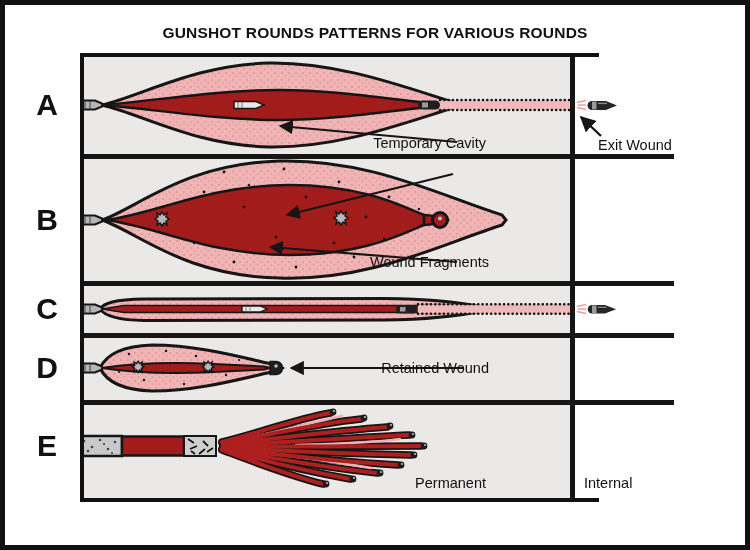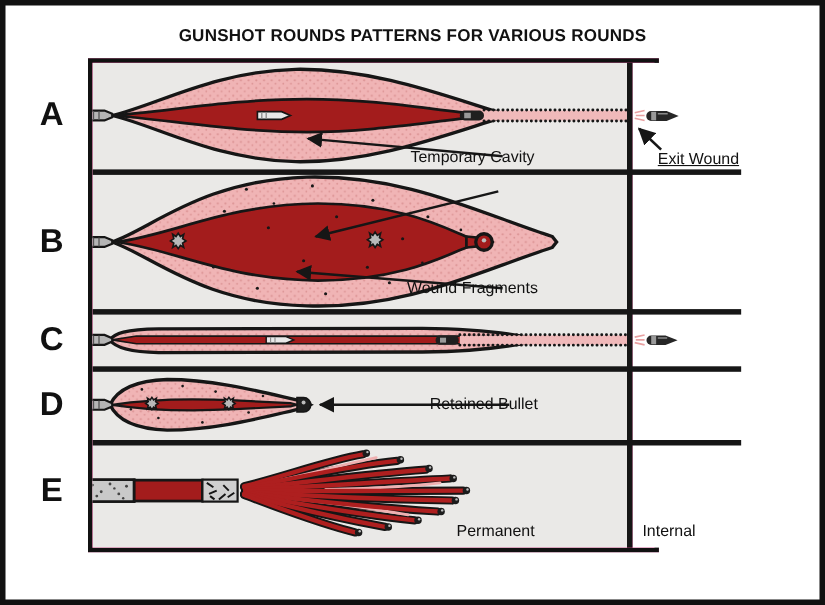--- a/index.html
+++ b/index.html
@@ -18,7 +18,7 @@
   }
   .diagram{
     position:absolute;left:75px;top:48px;width:519px;height:449px;
-    border:4px solid #111;box-sizing:border-box;background:#ec4899;padding-left:40px;
+    border:4px solid #111;box-sizing:border-box;background:#15803d;padding-left:40px;
   }
   .diagram svg{position:absolute;left:0;top:0;display:block;}
   .lbl{

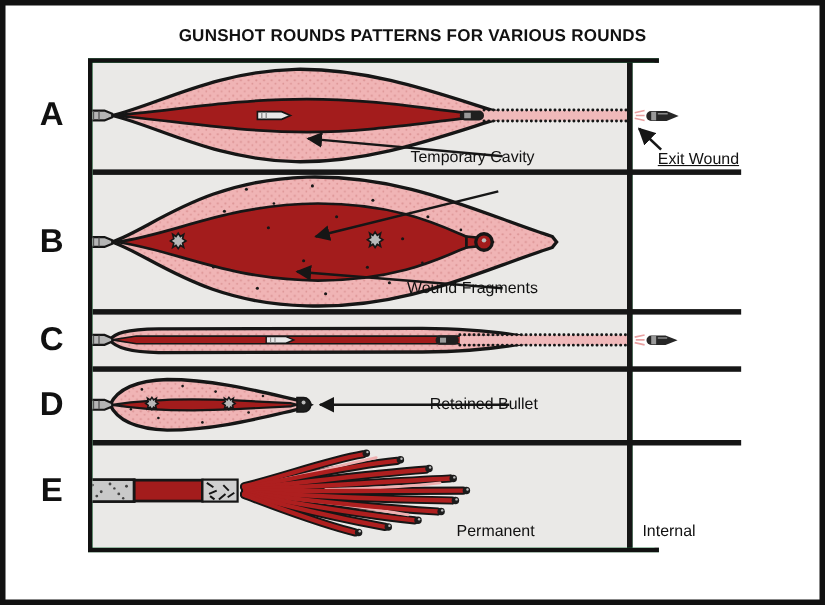--- a/index.html
+++ b/index.html
@@ -266,7 +266,7 @@
     </svg>
 
     <div class="lbl right" style="right:109px;top:79px;">Temporary Cavity</div>
-    <div class="lbl" style="left:514px;top:81px;text-decoration:underline;">Exit Wound</div>
+    <div class="lbl" style="left:514px;top:81px;">Exit Wound</div>
     <div class="lbl right" style="right:106px;top:198px;">Wound Fragments</div>
     <div class="lbl right" style="right:106px;top:304px;">Retained Bullet</div>
     <div class="lbl right" style="right:109px;top:419px;">Permanent</div>

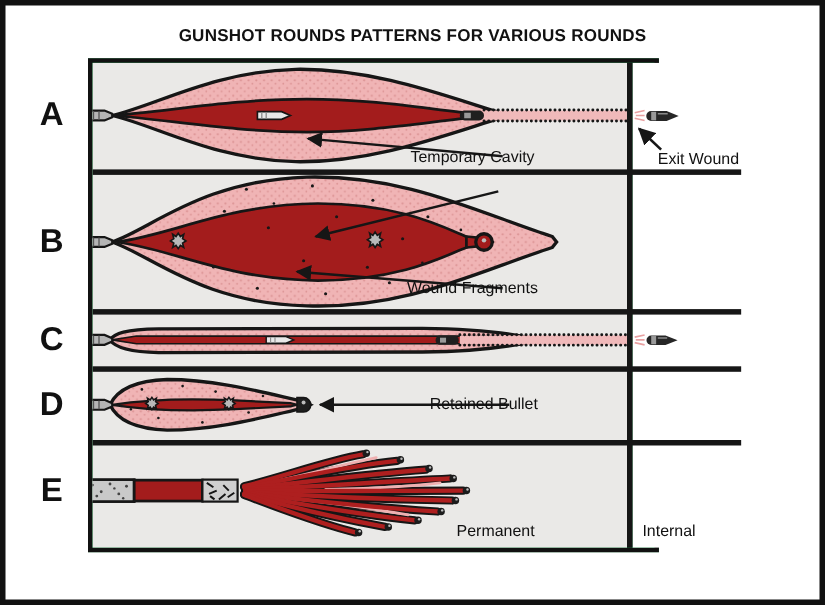--- a/index.html
+++ b/index.html
@@ -268,7 +268,7 @@
     <div class="lbl right" style="right:109px;top:79px;">Temporary Cavity</div>
     <div class="lbl" style="left:514px;top:81px;">Exit Wound</div>
     <div class="lbl right" style="right:106px;top:198px;">Wound Fragments</div>
-    <div class="lbl right" style="right:106px;top:304px;">Retained Bullet</div>
+    <div class="lbl right" style="right:106px;top:304px;">Retained Wound</div>
     <div class="lbl right" style="right:109px;top:419px;">Permanent</div>
     <div class="lbl" style="left:500px;top:419px;">Internal</div>
   </div>

